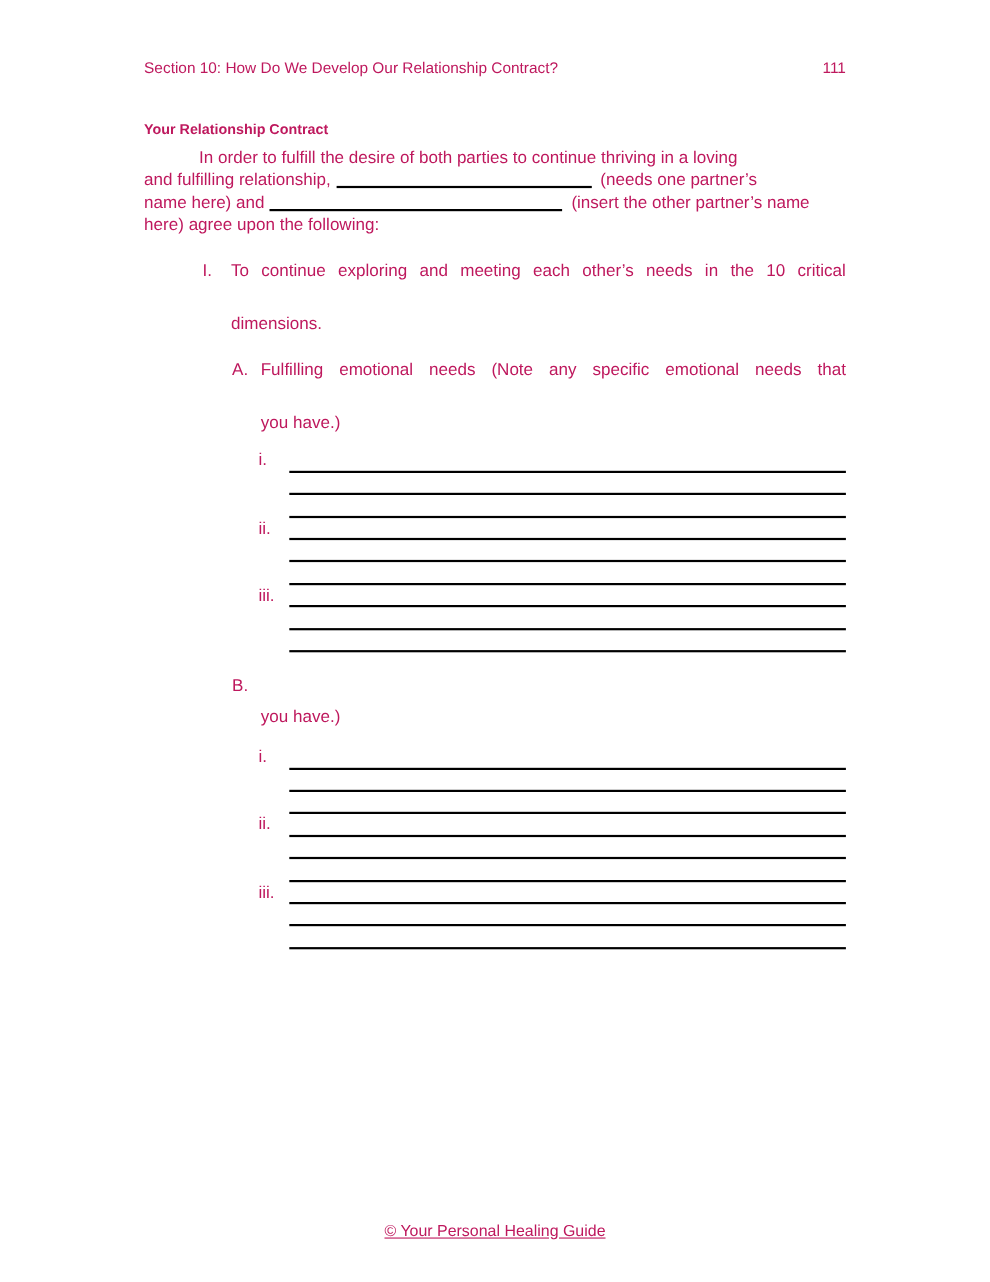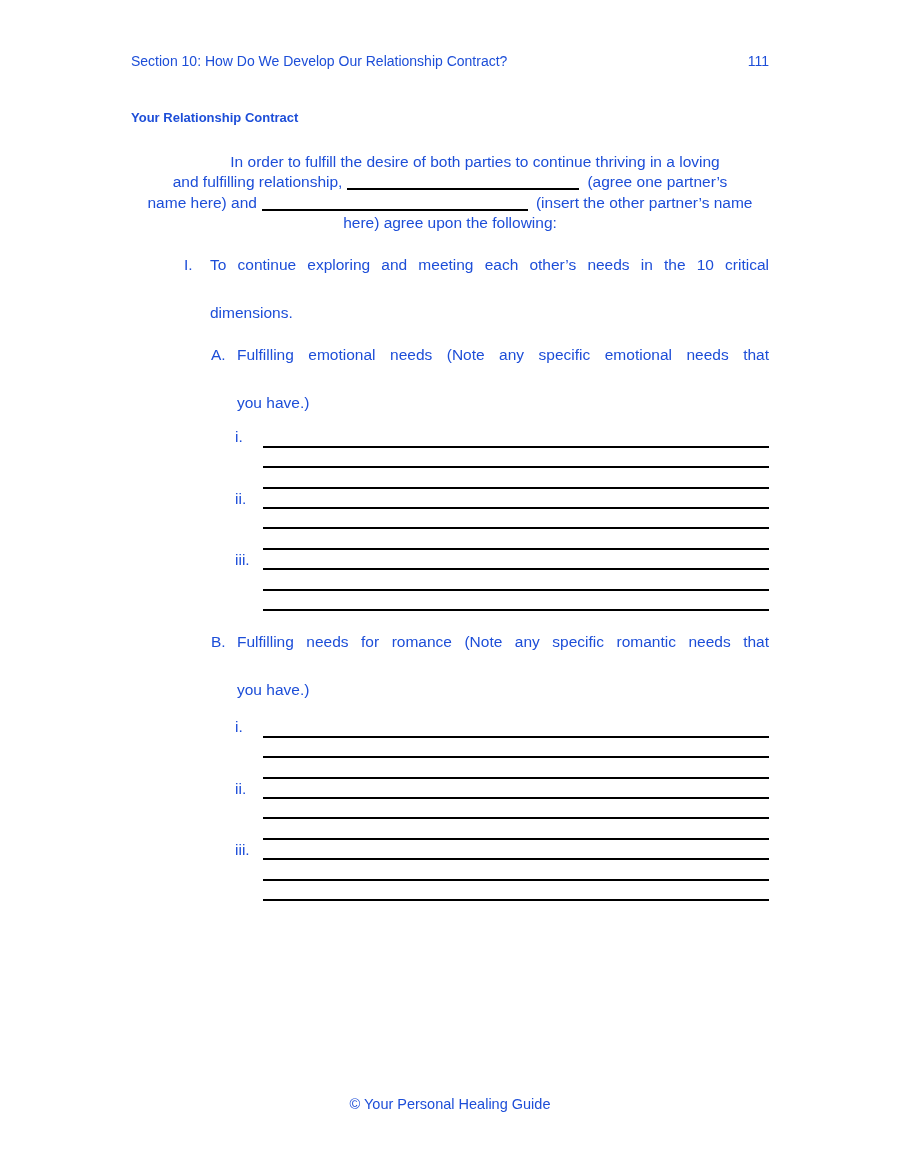--- a/index.html
+++ b/index.html
@@ -10,7 +10,7 @@
     height: 1165px;
     margin: 0 auto;
     background: #ffffff;
-    color: #1d4ed8;
+    color: #be185d;
     font-family: "Liberation Sans", "DejaVu Sans", sans-serif;
     font-size: 15.5px;
     line-height: 20.3px;

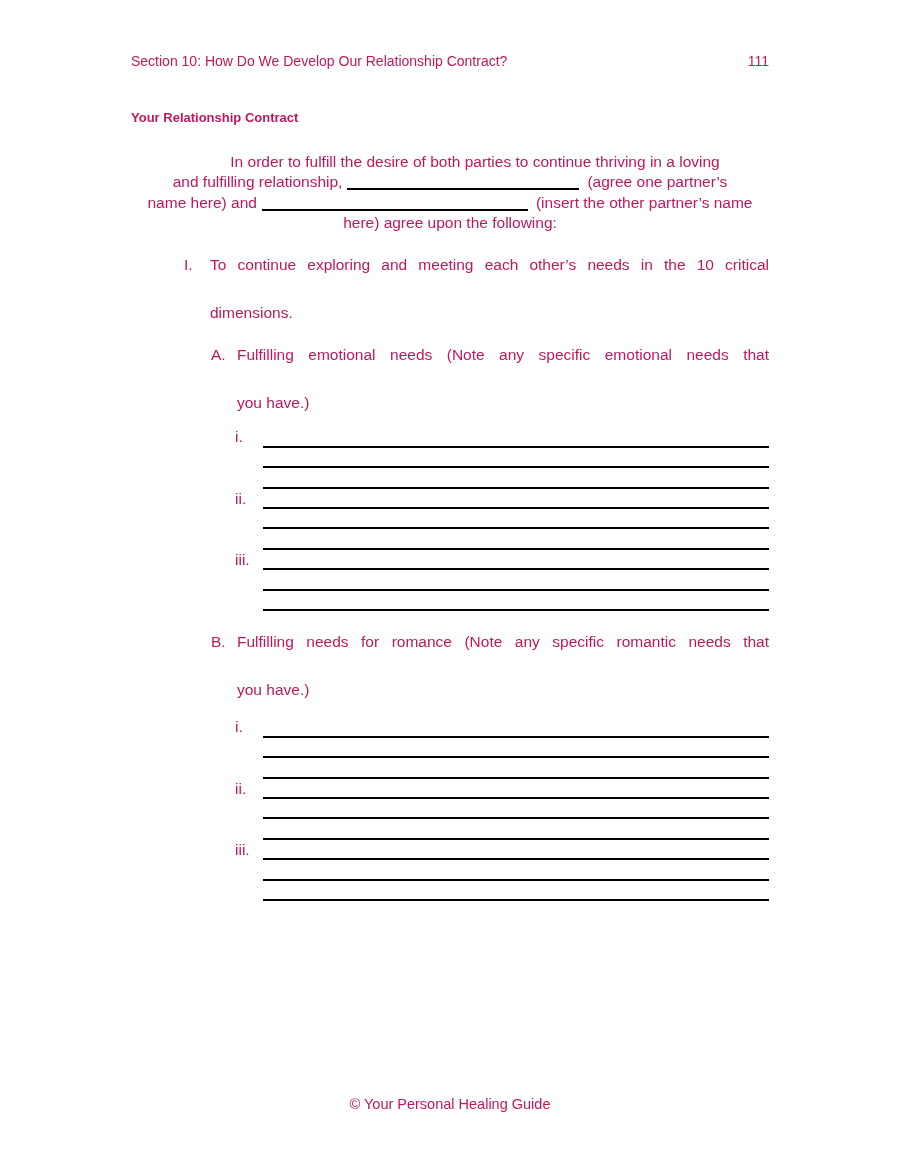--- a/index.html
+++ b/index.html
@@ -38,9 +38,8 @@
 
   
   .intro {
-    margin-top: 23px;
+    margin-top: 5px;
     text-indent: 50px;
-    text-align: center;
   }
   .blank-inline {
     display: inline-block;

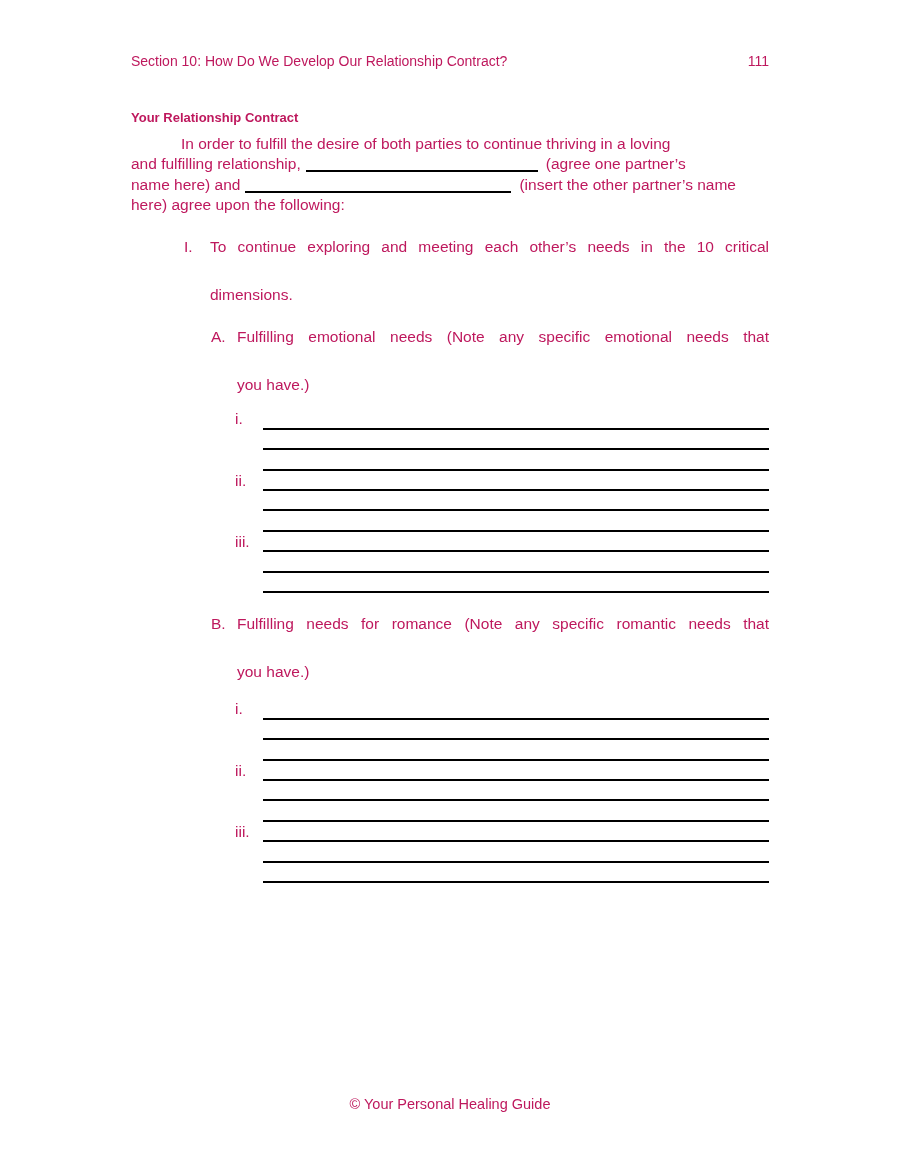--- a/index.html
+++ b/index.html
@@ -104,7 +104,7 @@
 
     <h1 class="doc-title">Your Relationship Contract</h1>
 
-    <p class="intro"><span>In order to fulfill the desire of both parties to continue thriving in a loving</span><br><span>and fulfilling relationship,</span><span class="blank-inline b1"></span><span>(agree one partner’s</span><br><span>name here) and</span><span class="blank-inline b2"></span><span>(insert the other partner’s name</span><br><span>here) agree upon the following:</span></p>
+    <p class="intro"><span>In order to fulfill the desire of both parties to continue thriving in a loving</span><br><span>and fulfilling relationship,</span><span class="blank-inline b1"></span><span>(needs one partner’s</span><br><span>name here) and</span><span class="blank-inline b2"></span><span>(insert the other partner’s name</span><br><span>here) agree upon the following:</span></p>
 
     <div class="outline-item item-I">
       <span class="marker">I.</span>

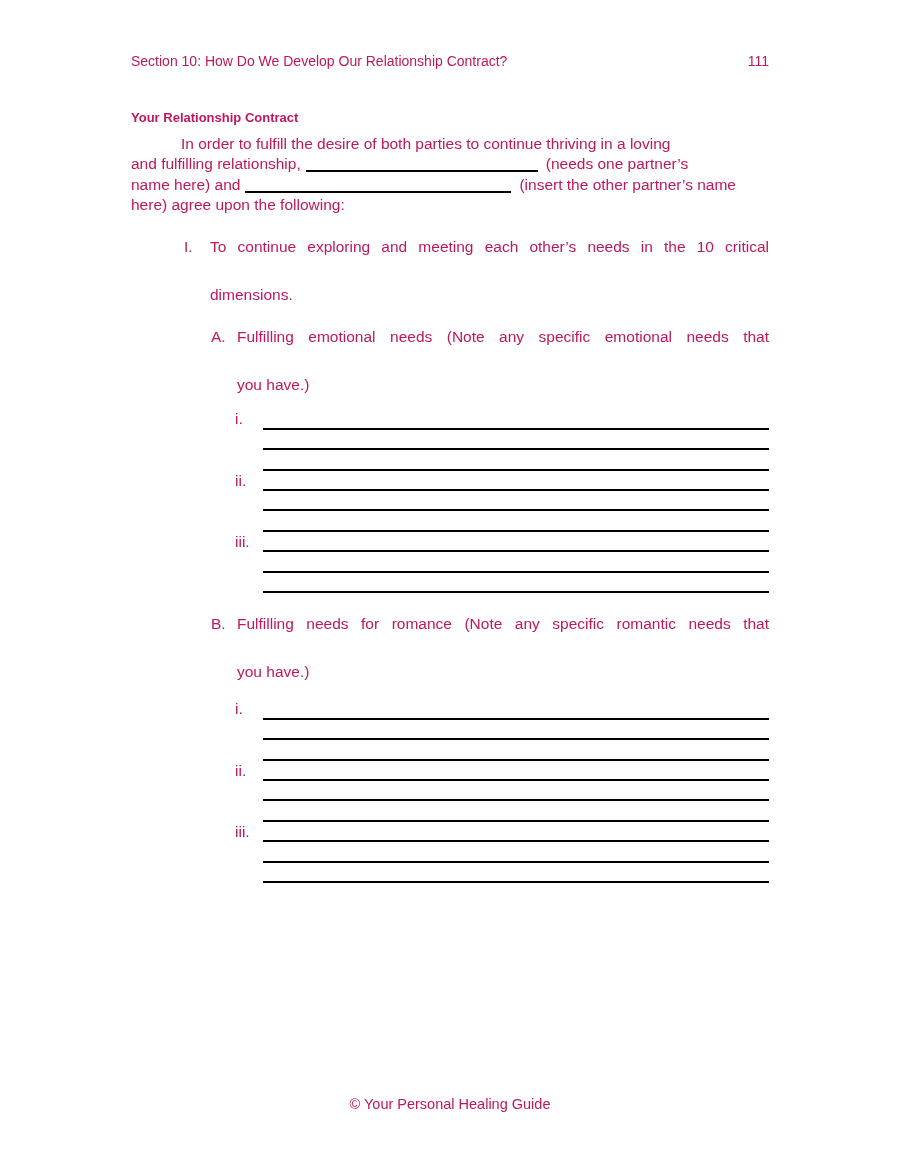--- a/index.html
+++ b/index.html
@@ -152,7 +152,6 @@
     <div class="outline-item item-B">
       <span class="marker">B.</span>
       <div class="item-text">
-        <span class="jline">Fulfilling needs for romance (Note any specific romantic needs that</span>
         <span class="tline">you have.)</span>
       </div>
     </div>

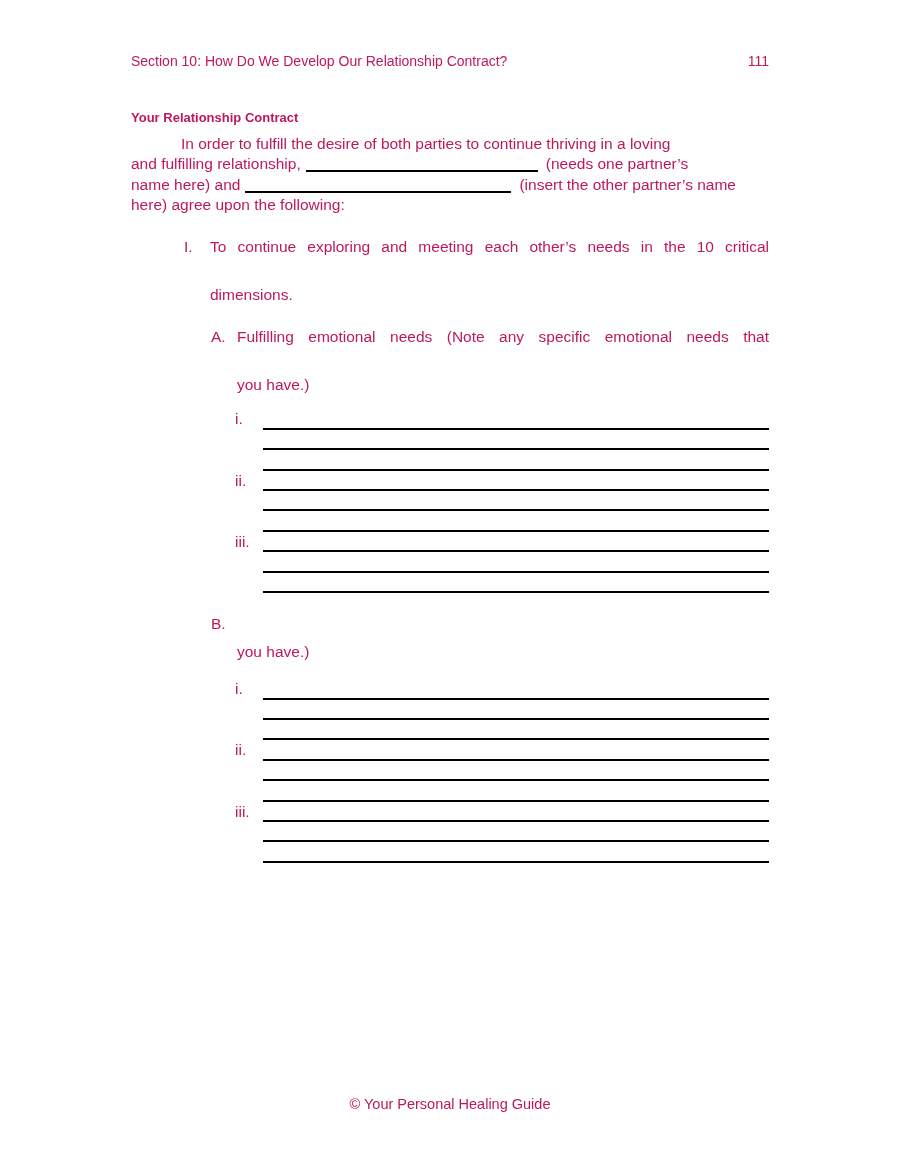--- a/index.html
+++ b/index.html
@@ -83,12 +83,13 @@
   
   .page-footer {
     position: absolute;
-    bottom: 52px;
+    bottom: 36px;
     left: 0;
     width: 100%;
     text-align: center;
     font-size: 14.5px;
     line-height: 17px;
+    text-decoration: underline;
   }
 </style>
 </head>

